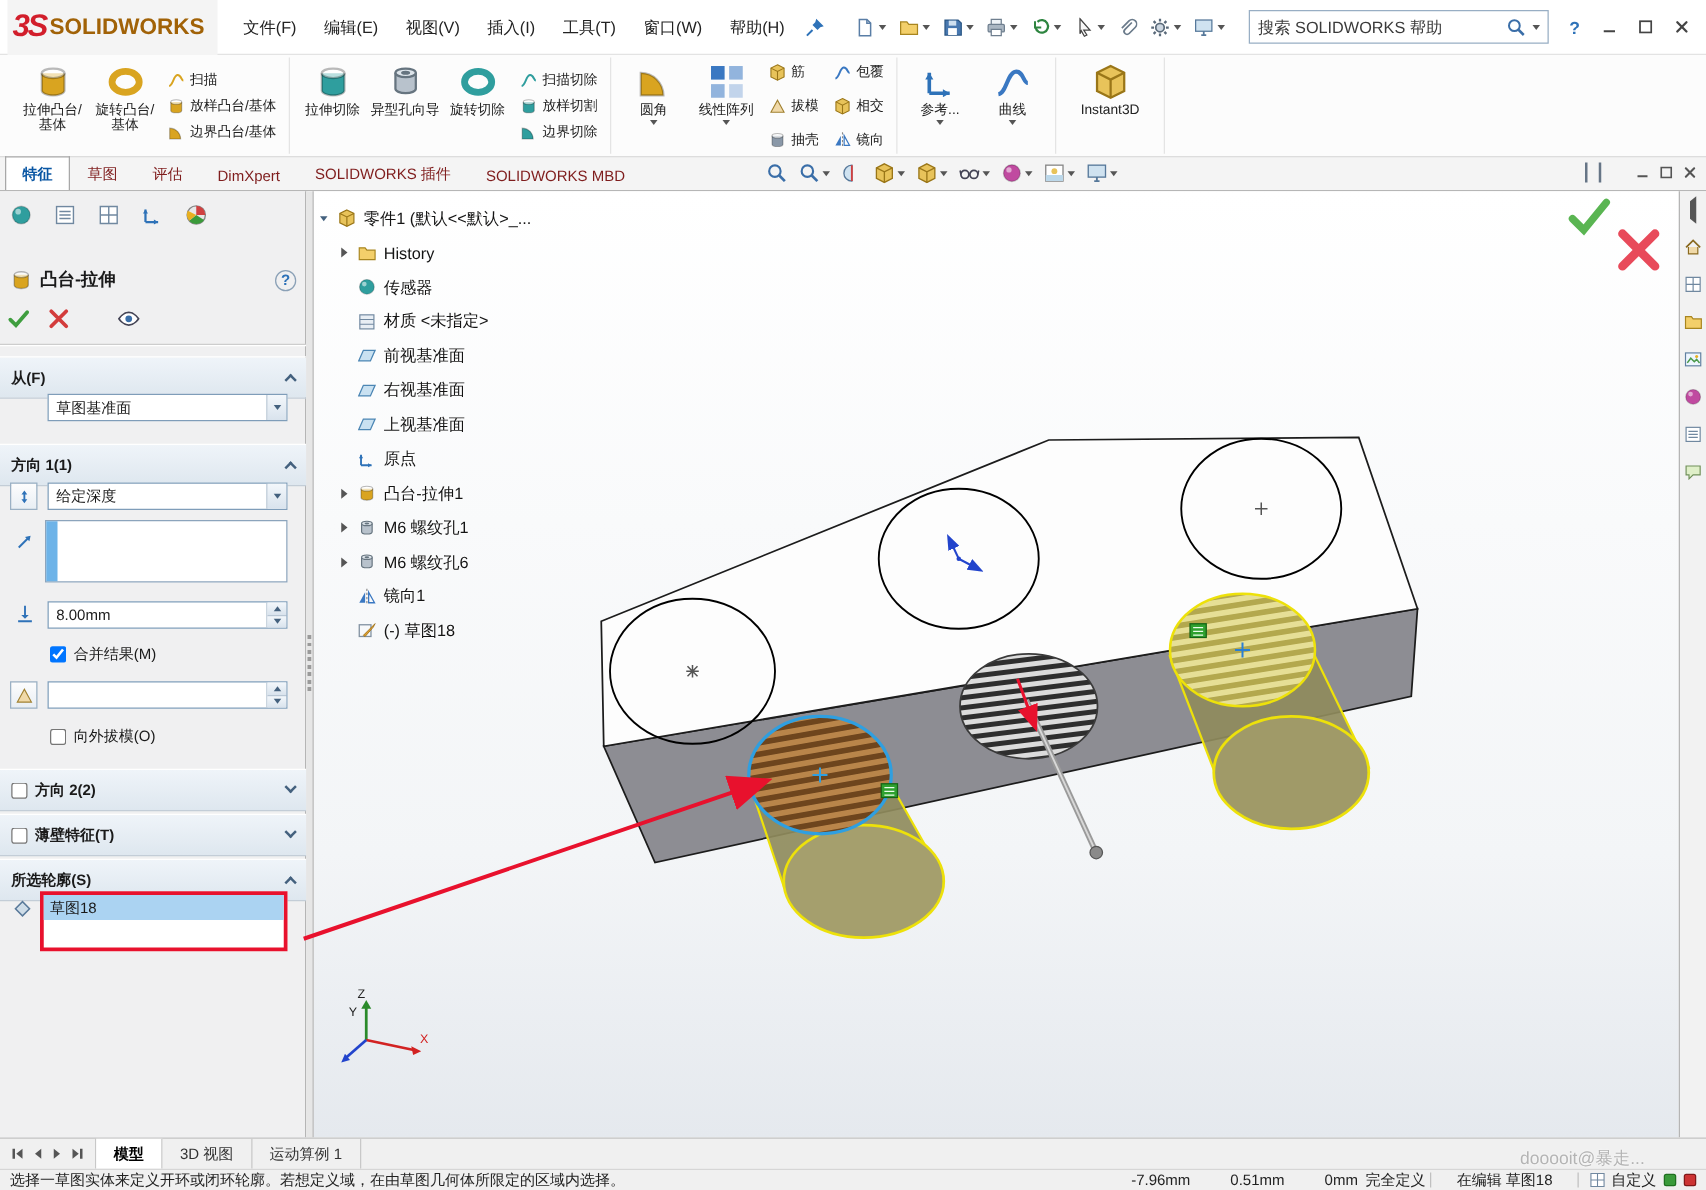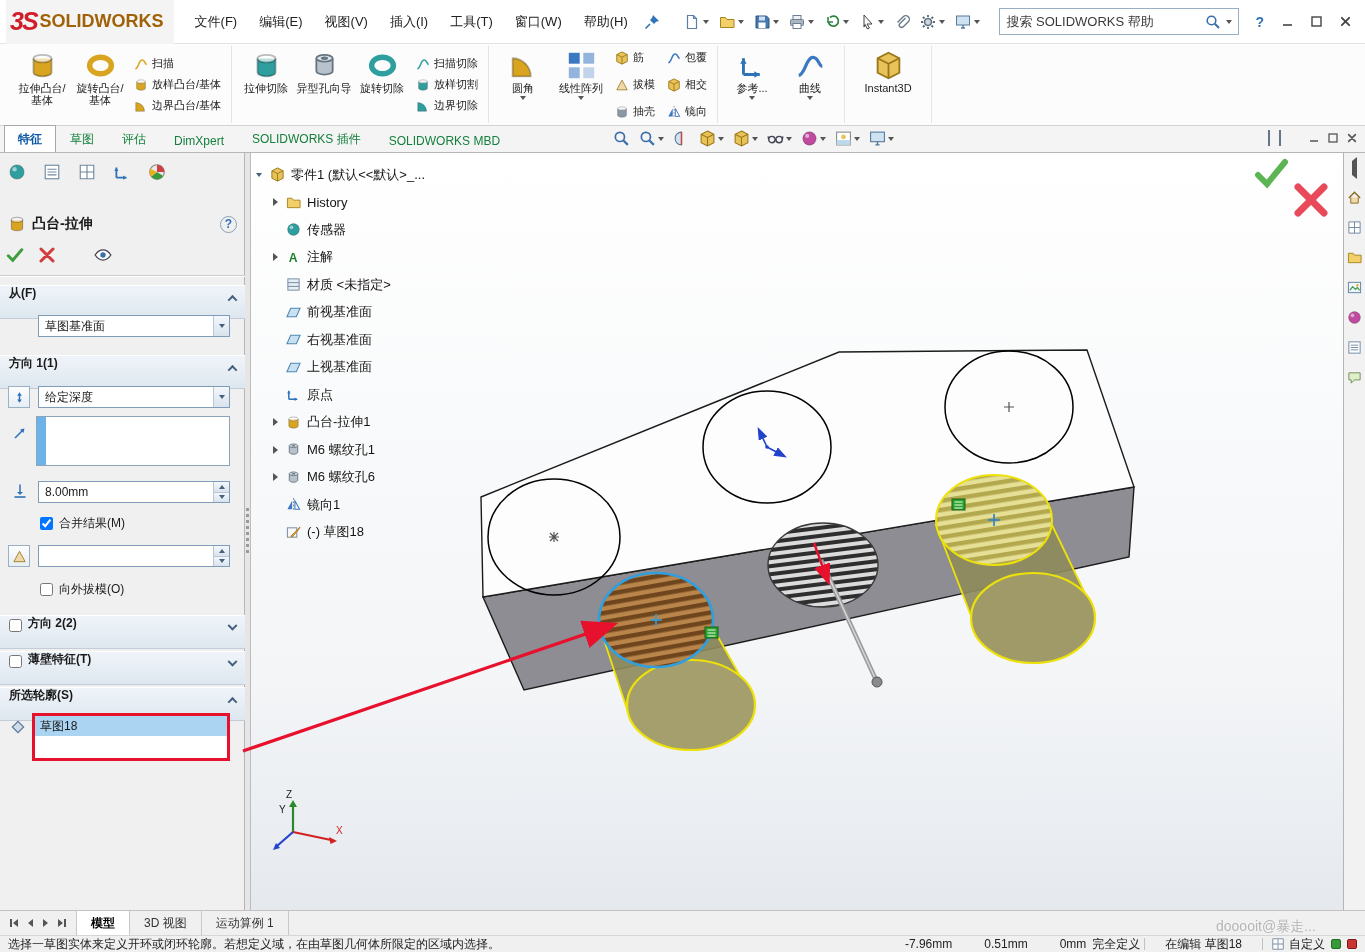--- a/index.html
+++ b/index.html
@@ -34,7 +34,7 @@
 .rsmall{display:flex;align-items:center;gap:4px;font-size:11px;white-space:nowrap;padding:1px 2px;color:#222}
 
 .cmdtabs{position:relative;display:flex;align-items:flex-end;height:27px;background:#f4f4f4;border-bottom:1px solid #b6b6b6;padding-left:4px}
-.ctab{padding:5px 13px 4px;font-size:12px;color:#15803d;border:1px solid transparent;border-bottom:none}
+.ctab{padding:5px 13px 4px;font-size:12px;color:#7f1d1d;border:1px solid transparent;border-bottom:none}
 .ctab.active{background:#fff;border-color:#a8a8a8;color:#0b57a4;font-weight:bold}
 .hud{position:absolute;left:612px;top:3px;display:flex;align-items:center;gap:7px}
 .hudbtn{display:flex;align-items:center;gap:2px;padding:1px}

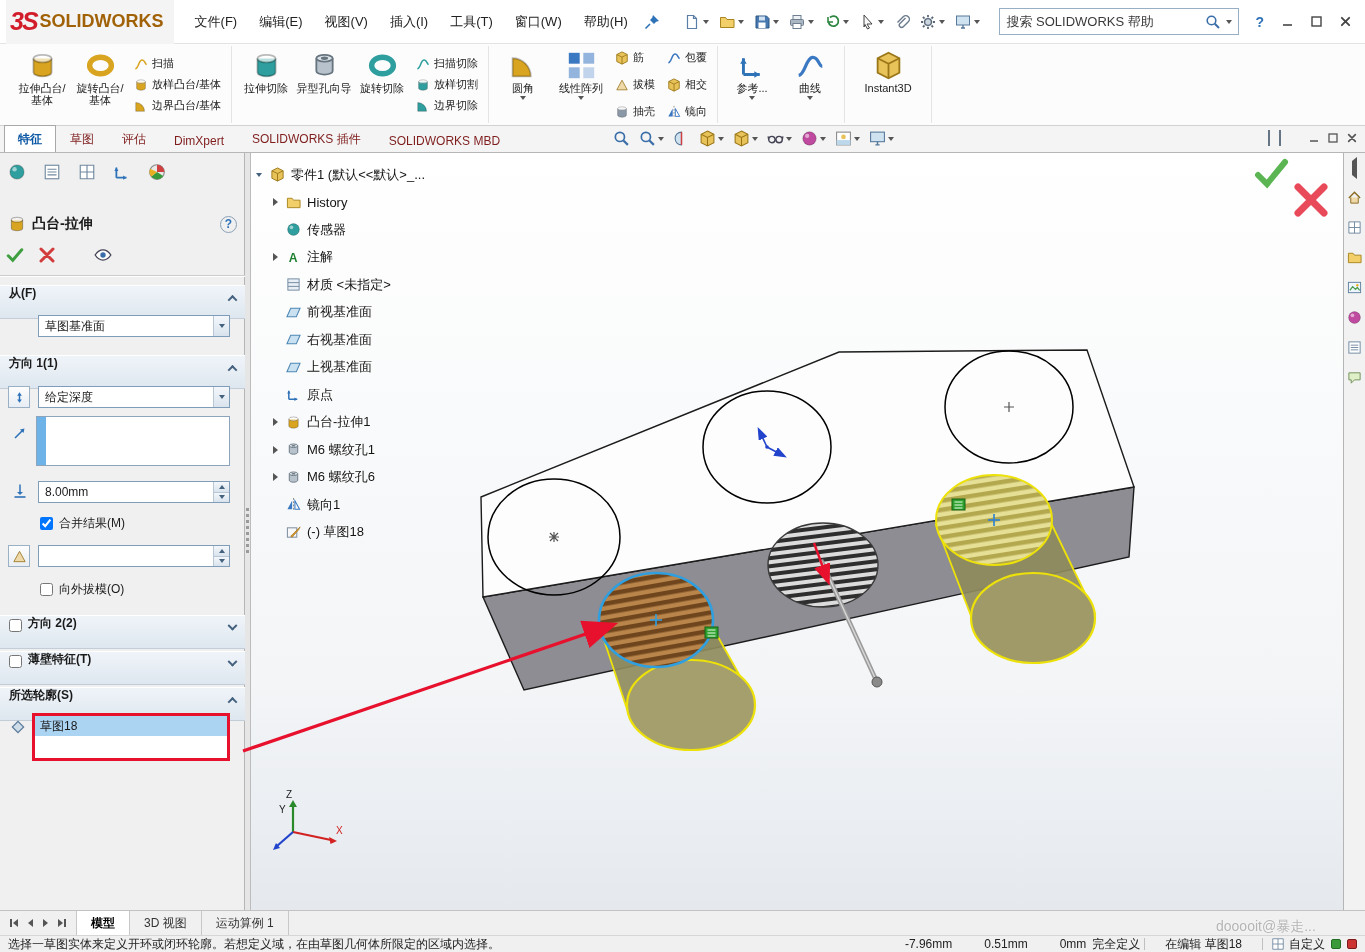--- a/index.html
+++ b/index.html
@@ -885,15 +885,6 @@
           <span>传感器</span>
         </div>
       <div class="trow child">
-          <span class="tarr">
-            <span class="tri-right"></span>
-          </span>
-          <svg class="tico">
-            <use href="#i-annot"></use>
-          </svg>
-          <span>注解</span>
-        </div>
-      <div class="trow child">
           <span class="tarr"></span>
           <svg class="tico">
             <use href="#i-material"></use>

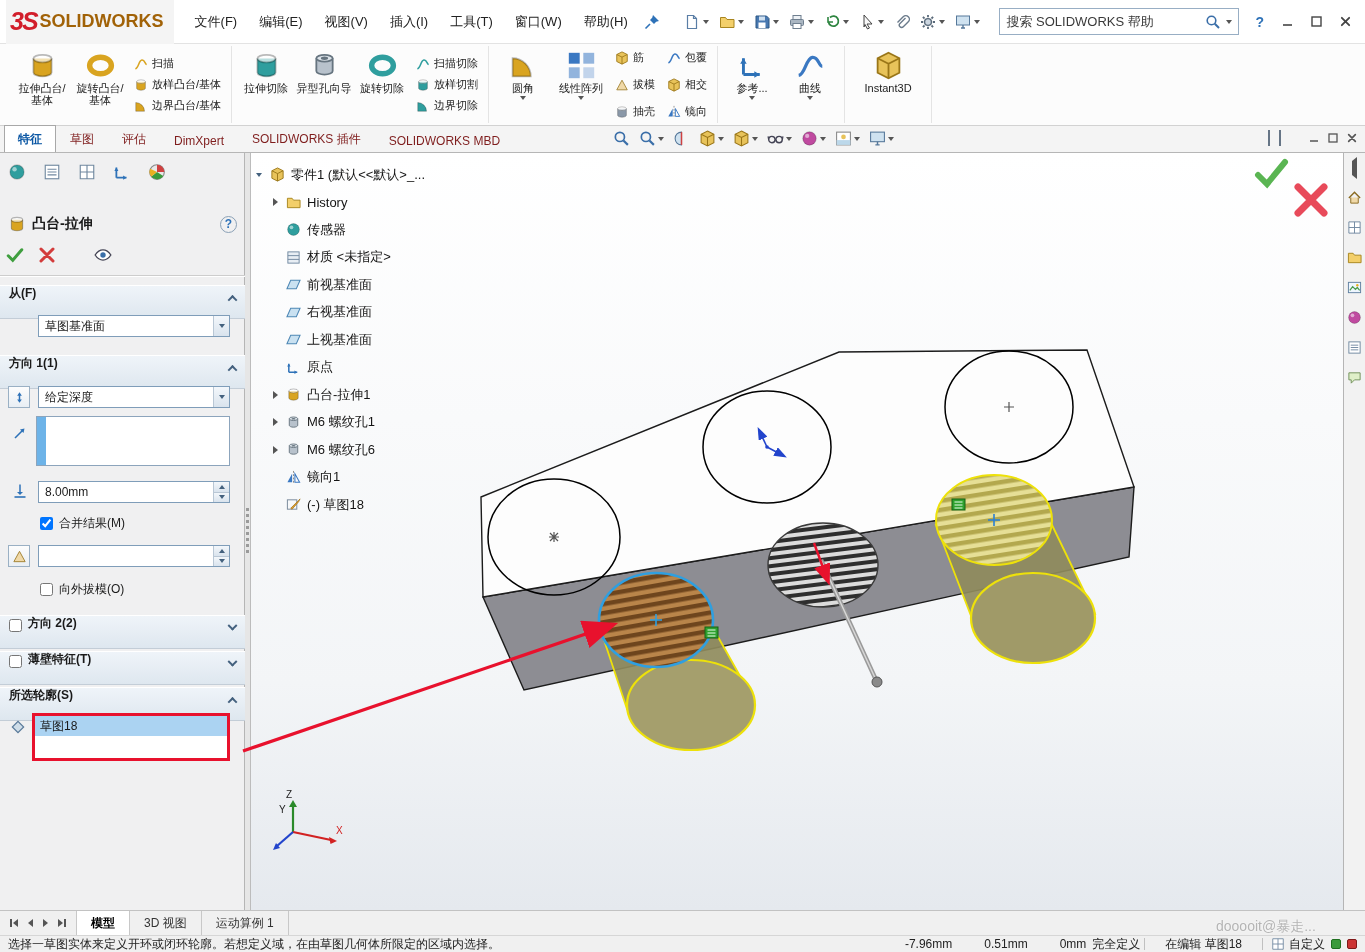--- a/index.html
+++ b/index.html
@@ -52,7 +52,7 @@
 .pmactions{position:absolute;top:90px;left:6px;display:flex;align-items:center;gap:14px;height:24px}
 .pmactions svg{width:18px;height:18px}
 .pmdiv{position:absolute;left:0;width:245px;height:0;border-top:1px solid #cdcdcd;border-bottom:1px solid #fff}
-.pmhead{position:absolute;left:0;width:245px;height:24px;display:flex;align-items:flex-end;gap:6px;padding:16px 9px;font-weight:bold;font-size:12px;background:linear-gradient(#eff4f9,#dee7ef);border-top:1px solid #fff;border-bottom:1px solid #c3cdd7}
+.pmhead{position:absolute;left:0;width:245px;height:24px;display:flex;align-items:center;gap:6px;padding:16px 9px;font-weight:bold;font-size:12px;background:linear-gradient(#eff4f9,#dee7ef);border-top:1px solid #fff;border-bottom:1px solid #c3cdd7}
 .chev{margin-left:auto;width:7px;height:7px;border-left:2px solid #44617e;border-top:2px solid #44617e;transform:rotate(45deg) translate(1px,1px)}
 .chev.down{transform:rotate(225deg) translate(2px,2px)}
 .dd{position:absolute;display:flex;align-items:center;height:22px;background:#fff;border:1px solid #7f9db9;padding:0 0 0 6px;font-size:12px}

